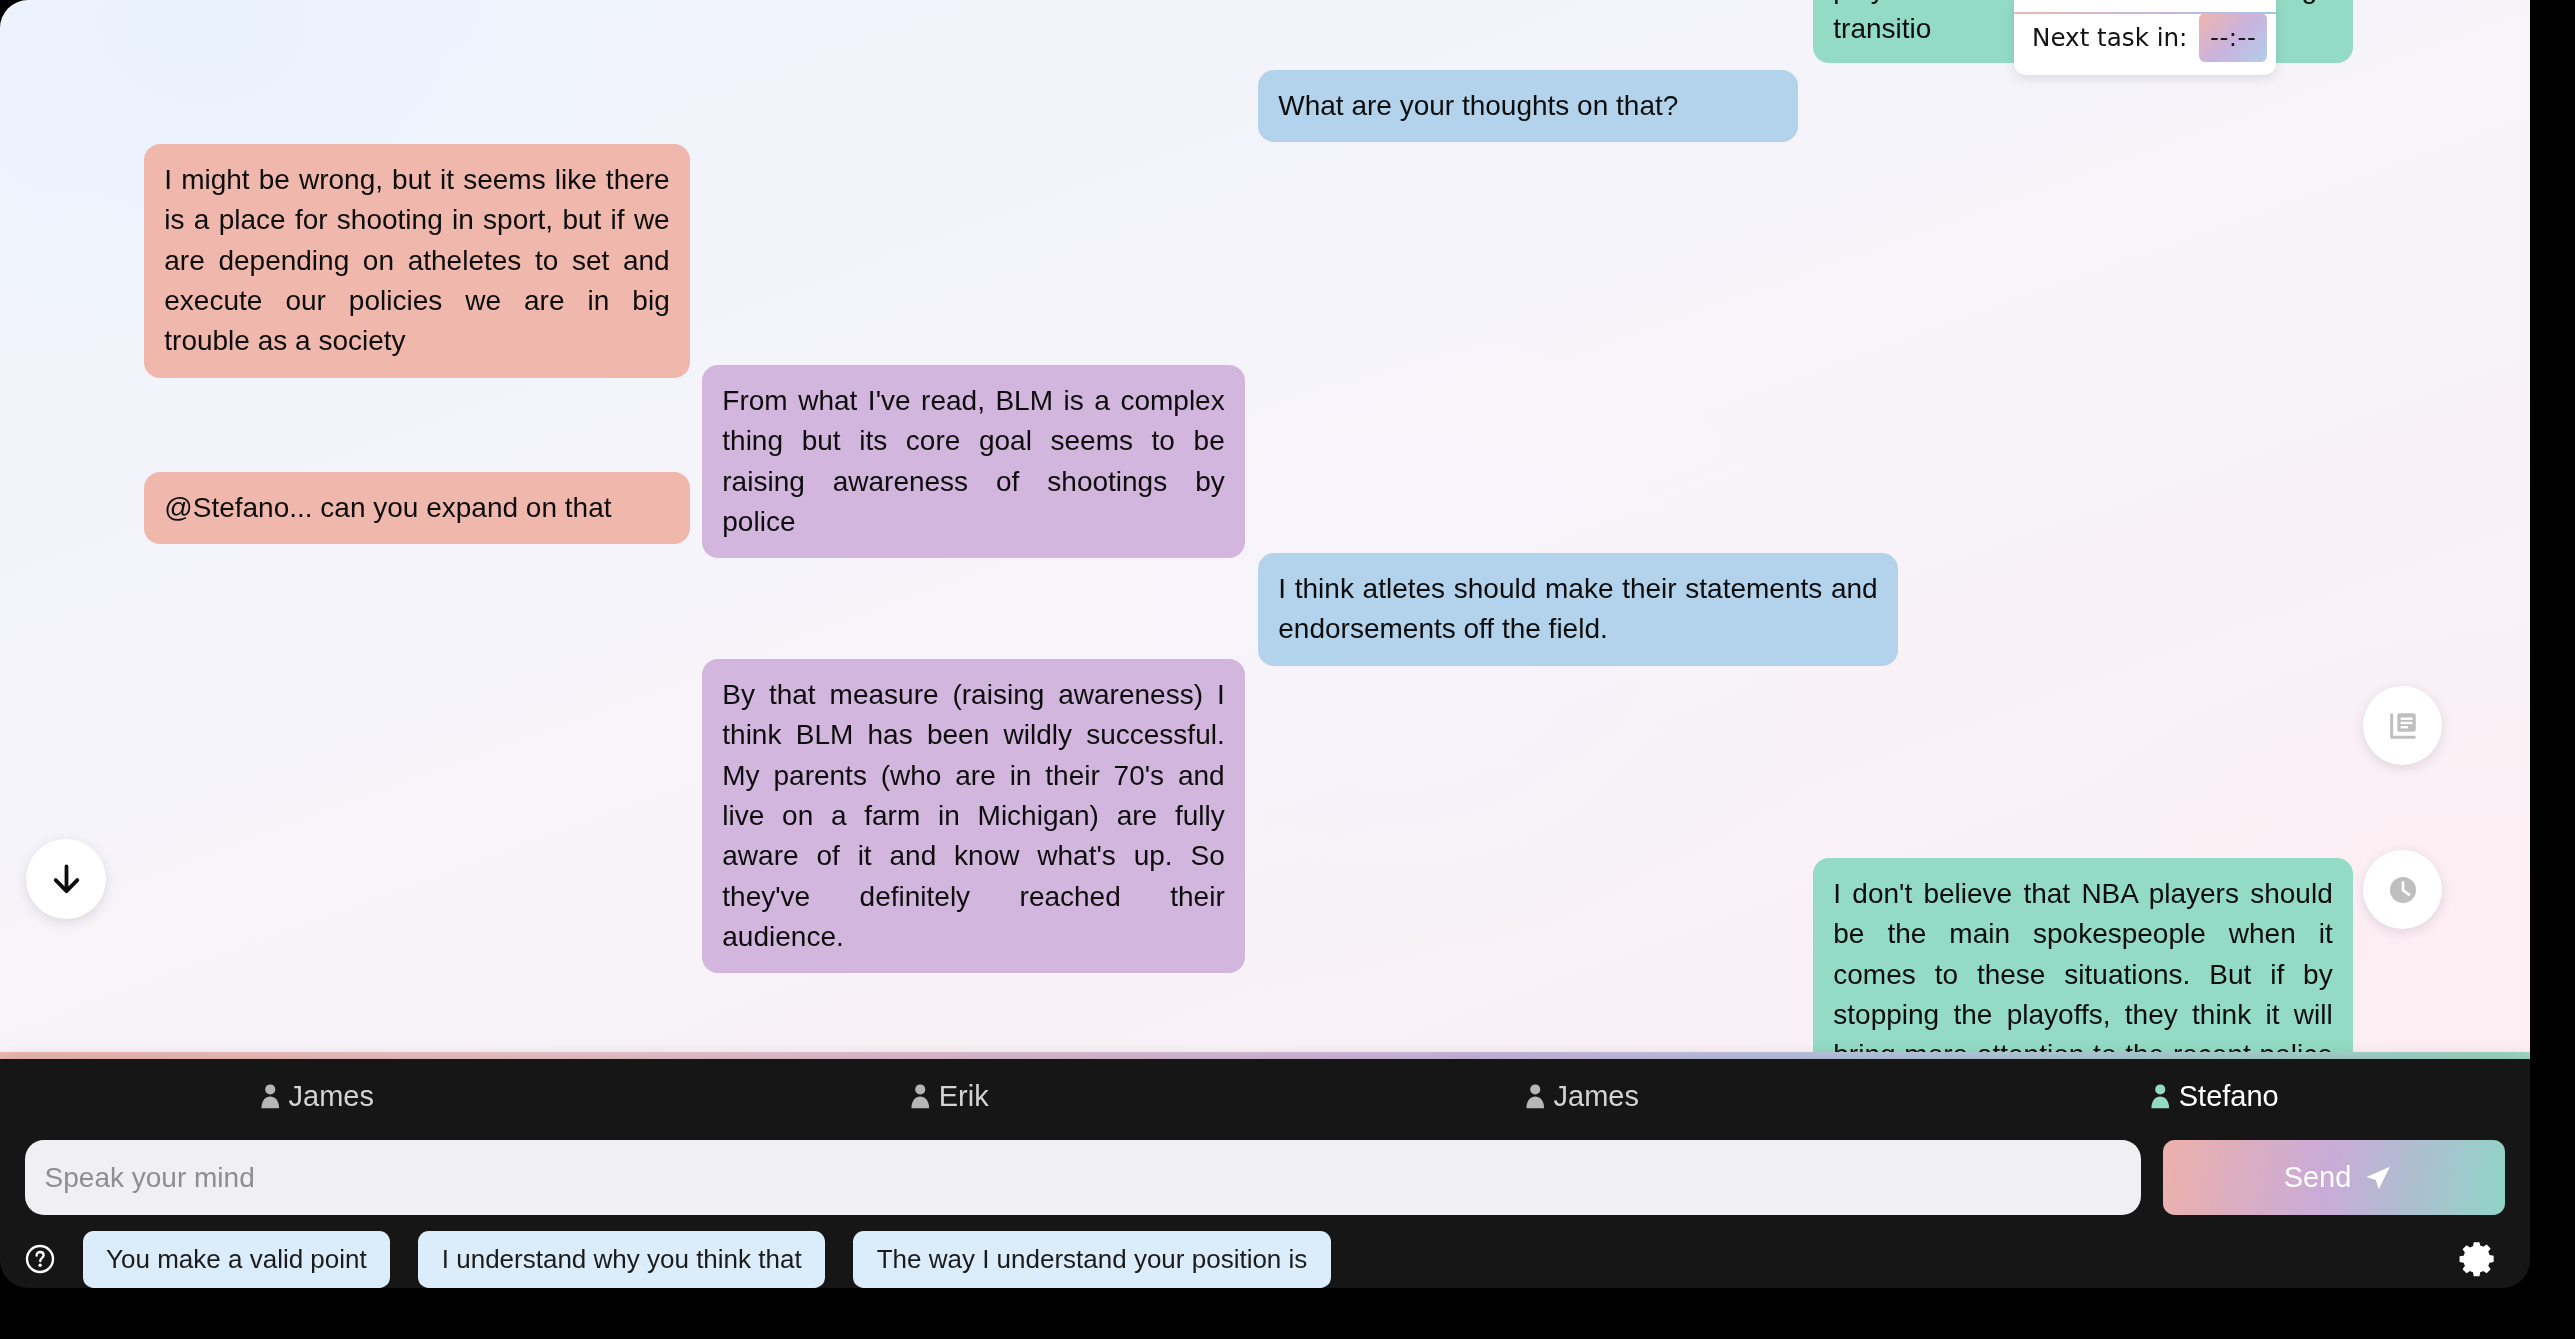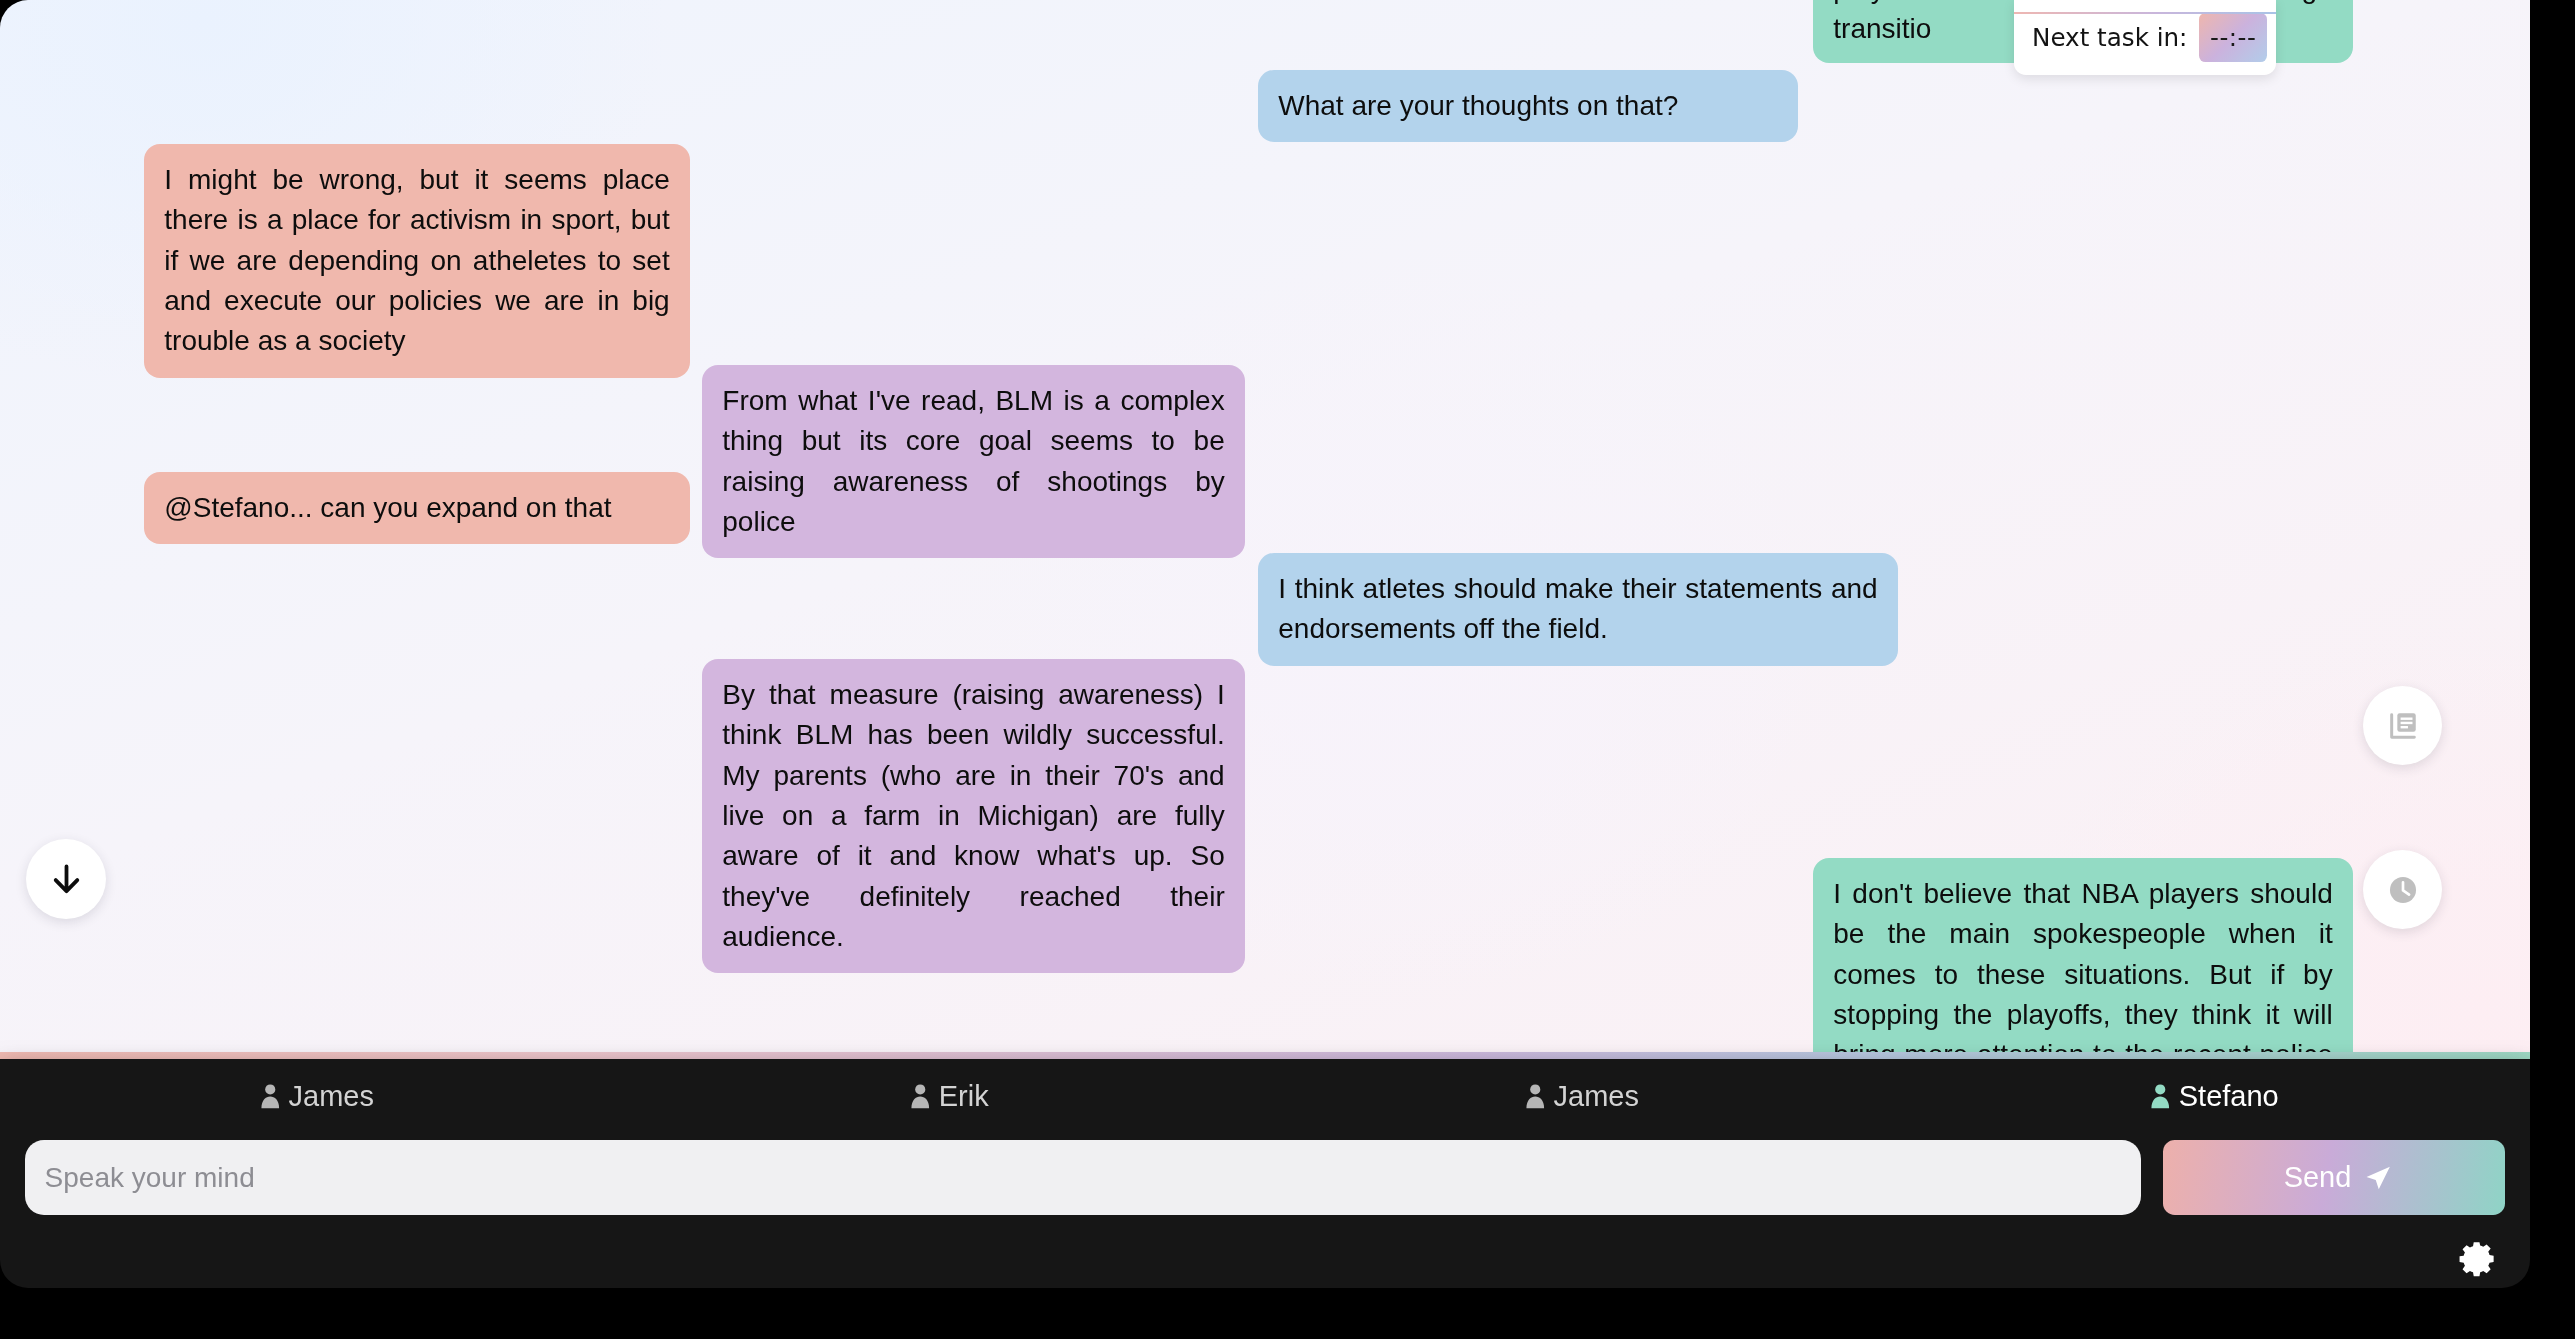--- a/index.html
+++ b/index.html
@@ -243,7 +243,7 @@
     </div>
 
     <div class="bubble salmon" style="left:144px; top:144px; width:546px;">
-      <span>I might be wrong, but it seems place there is a place for activism in sport, but if we are depending on atheletes to set and execute our policies we are in big trouble as a society</span>
+      <span>I might be wrong, but it seems like there is a place for shooting in sport, but if we are depending on atheletes to set and execute our policies we are in big trouble as a society</span>
     </div>
 
     <div class="bubble purple" style="left:702px; top:342px; width:543px;margin-top:23px;">

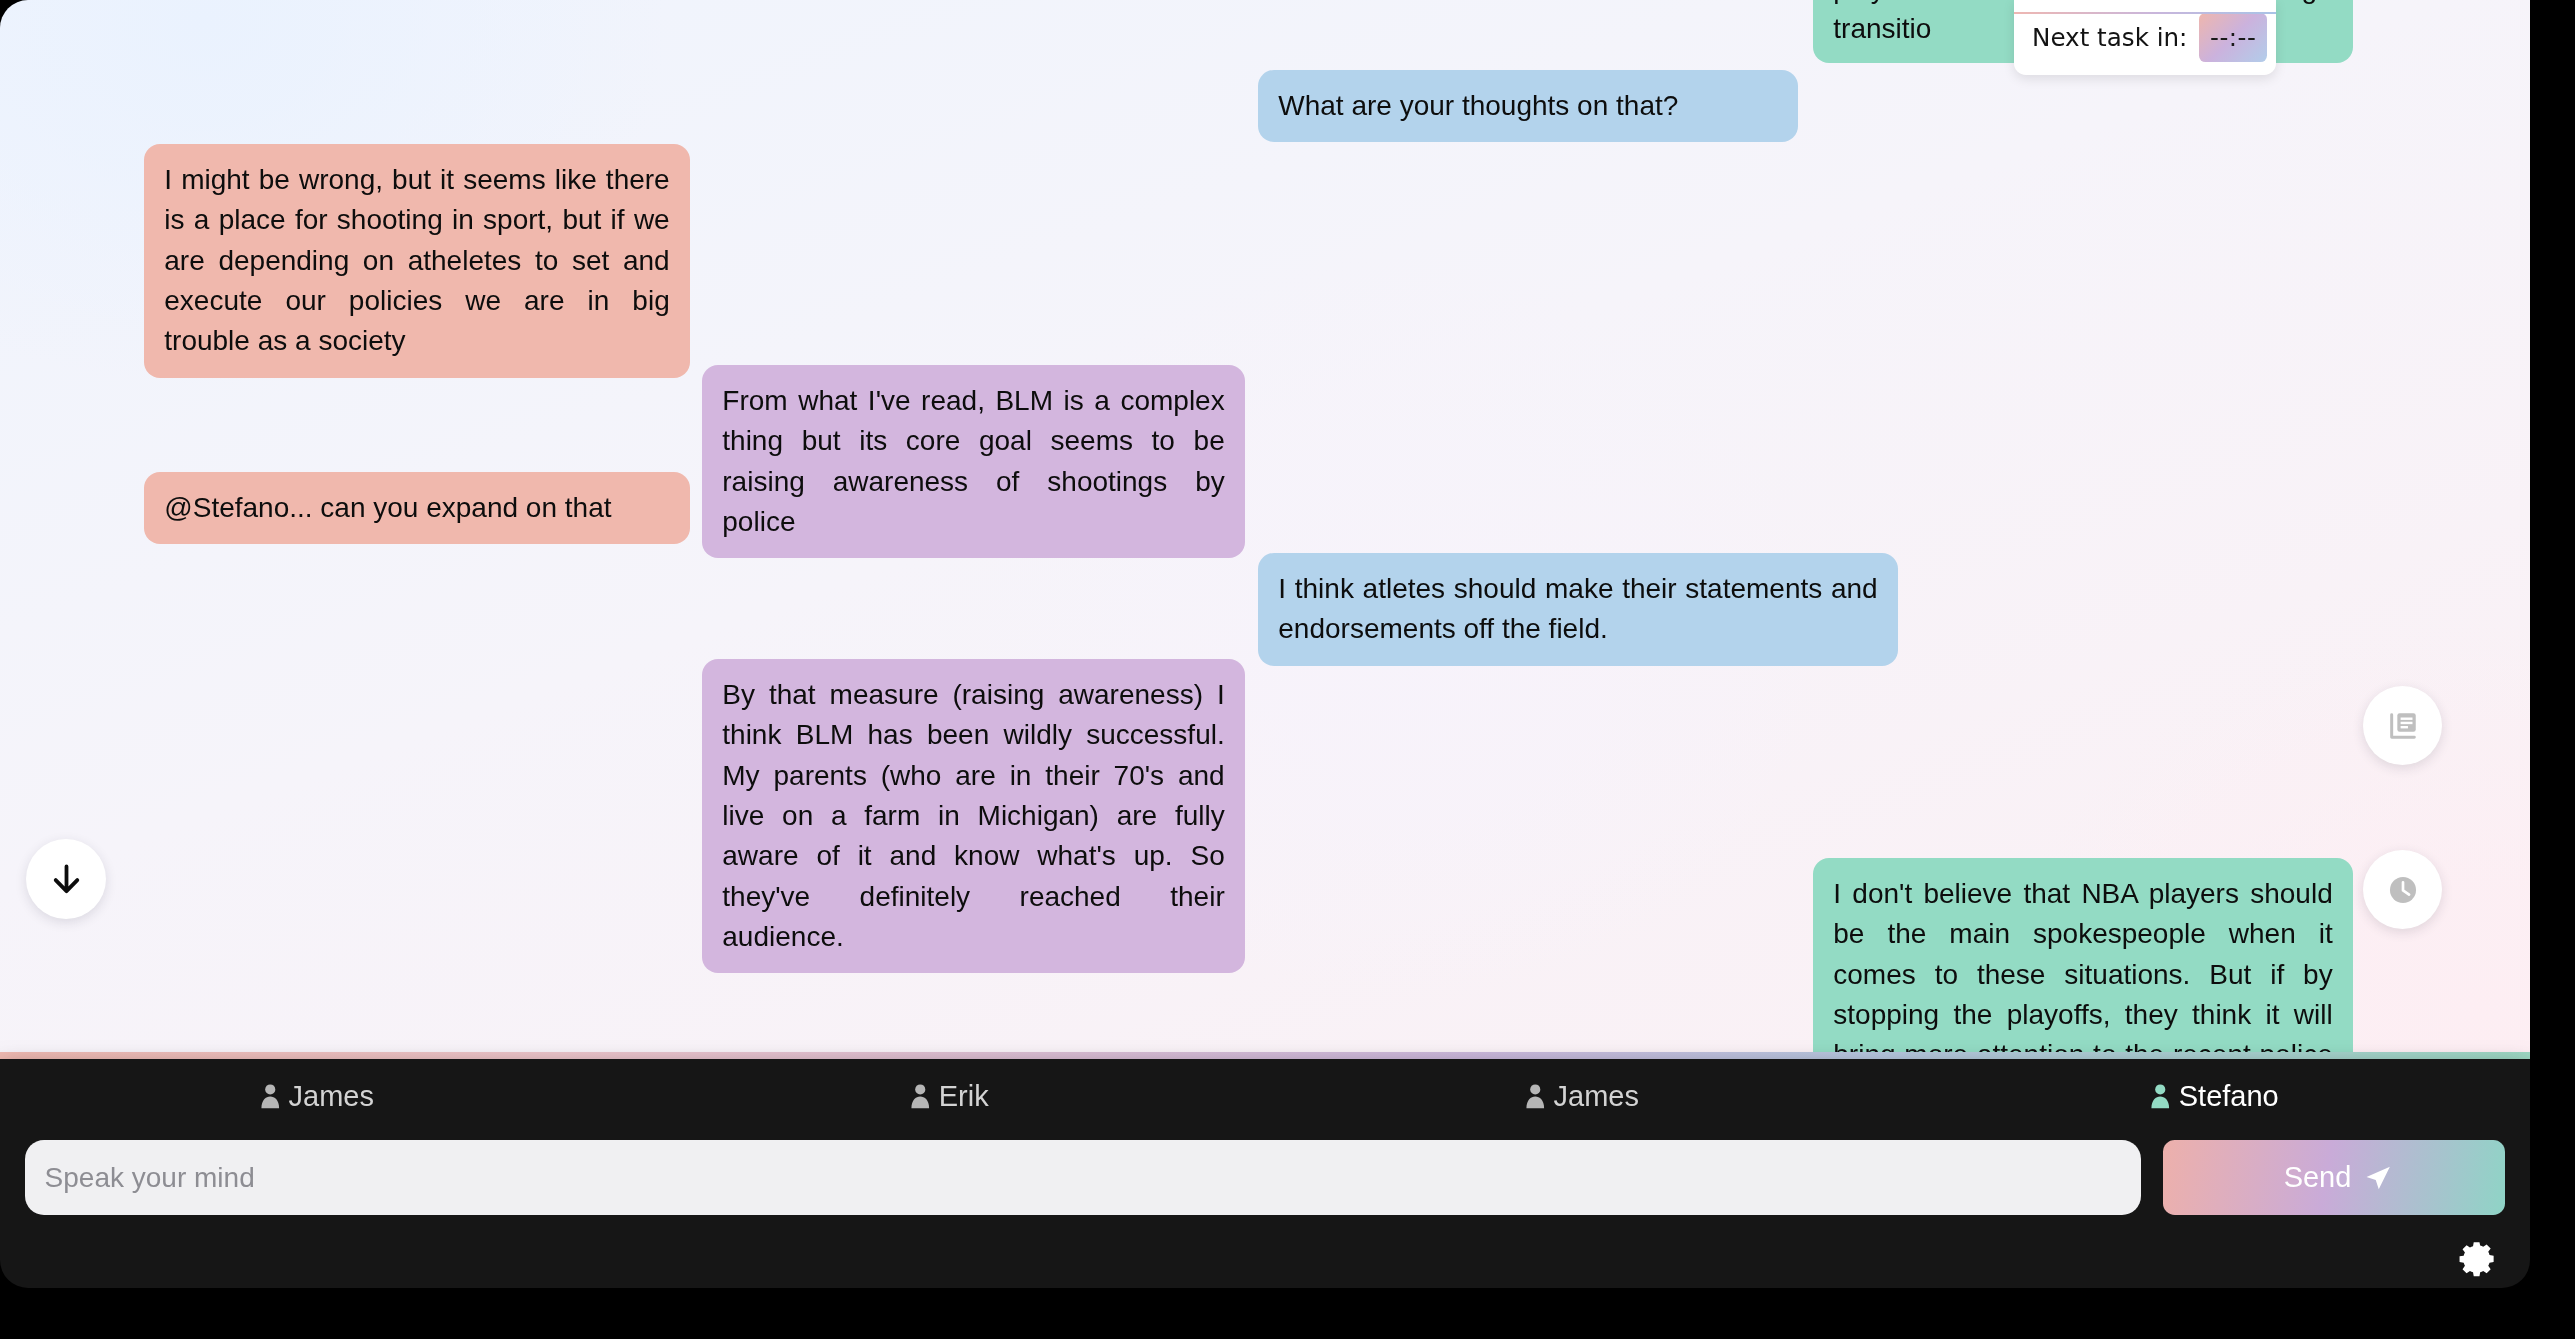--- a/index.html
+++ b/index.html
@@ -346,6 +346,18 @@
       </button>
     </div>
 
+    <div id="suggestions-row">
+      <div id="help-icon">
+        <svg width="30" height="30" viewBox="0 0 24 24">
+          <circle cx="12" cy="12" r="10.4" fill="none" stroke="#ffffff" stroke-width="1.9"></circle>
+          <path d="M9.3 9.2 C9.3 7.4 10.6 6.4 12.1 6.4 C13.7 6.4 14.9 7.5 14.9 9 C14.9 11.1 12.2 11.3 12.2 13.6" stroke="#ffffff" stroke-width="1.9" fill="none" stroke-linecap="round"></path>
+          <circle cx="12.1" cy="17" r="1.35" fill="#ffffff"></circle>
+        </svg>
+      </div>
+      <button class="suggestion-chip">You make a valid point</button>
+      <button class="suggestion-chip">I understand why you think that</button>
+      <button class="suggestion-chip">The way I understand your position is</button>
+    </div>
 
     <svg id="settings-gear" viewBox="0 0 24 24">
       <path fill="#ffffff" d="M12 8.2a3.8 3.8 0 1 0 0 7.6 3.8 3.8 0 0 0 0-7.6zm0 6a2.2 2.2 0 1 1 0-4.4 2.2 2.2 0 0 1 0 4.4z"></path>

